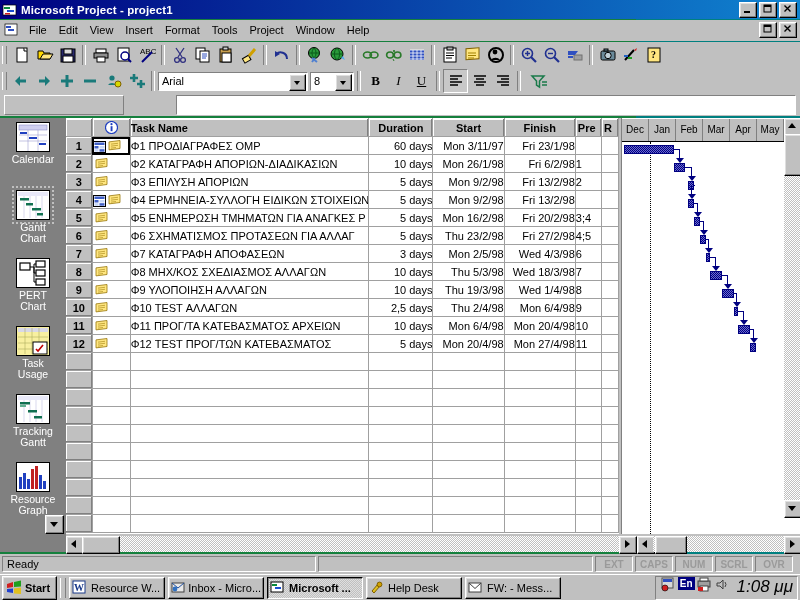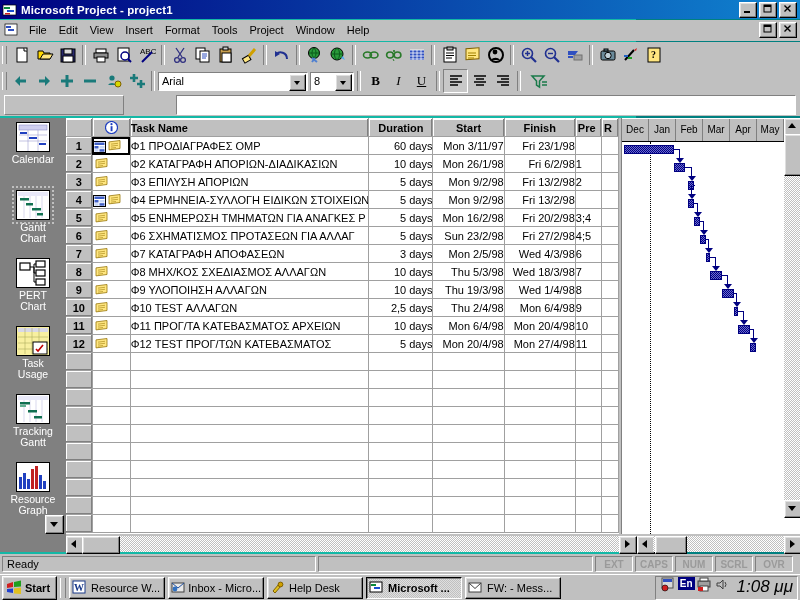--- a/index.html
+++ b/index.html
@@ -10,7 +10,7 @@
     background:#008080;
     -webkit-font-smoothing:none;
   }
-  .app{position:absolute;left:0;top:0;width:636px;height:600px;background:#14b8a6;}
+  .app{position:absolute;left:0;top:0;width:636px;height:600px;background:#15803d;}
 
   
   .titlebar{

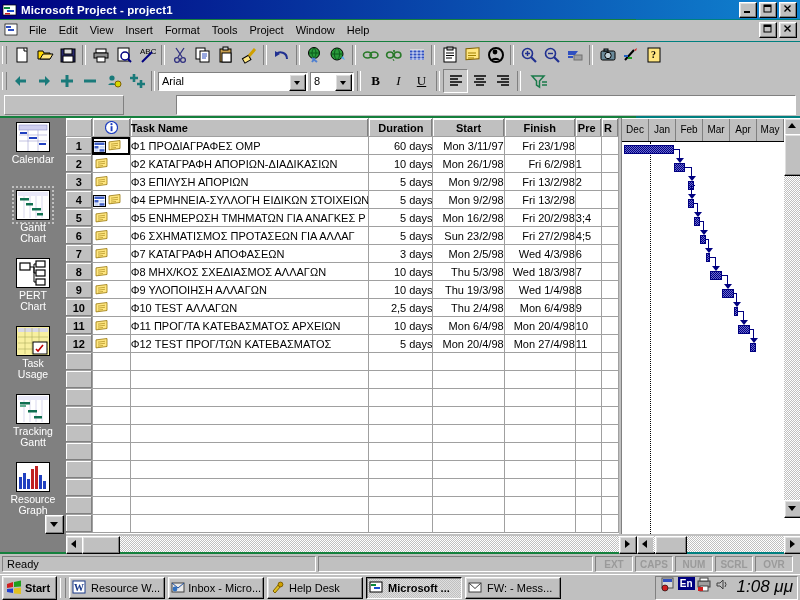--- a/index.html
+++ b/index.html
@@ -752,7 +752,7 @@
                   </svg></span></td>
               <td class="name">Φ6 ΣΧΗΜΑΤΙΣΜΟΣ ΠΡΟΤΑΣΕΩΝ ΓΙΑ ΑΛΛΑΓ</td>
               <td class="num">5 days</td>
-              <td class="num">Sun 23/2/98</td>
+              <td class="num">Thu 23/2/98</td>
               <td class="num">Fri 27/2/98</td>
               <td class="pre">4;5</td>
               <td class="pre"></td>

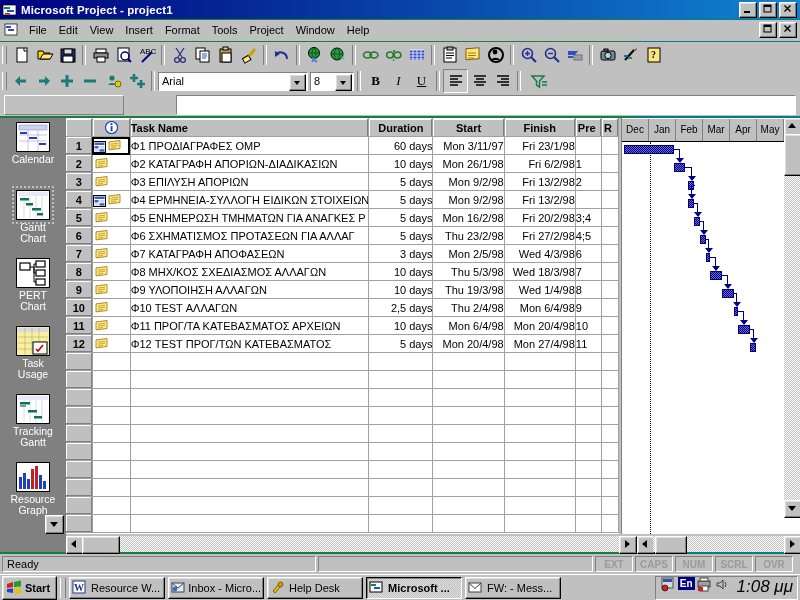--- a/index.html
+++ b/index.html
@@ -1081,13 +1081,6 @@
             </svg></span>
           <span>Inbox - Micro...</span>
         </div>
-        <div class="tbtask">
-          <span class="ti"><svg width="14" height="14">
-              <path d="M3 11 L9 4 L11 6 L5 13 Z" fill="#e0c020" stroke="#806000"></path>
-              <circle cx="10.5" cy="4.5" r="2.4" fill="#d0a000" stroke="#806000"></circle>
-            </svg></span>
-          <span>Help Desk</span>
-        </div>
         <div class="tbtask active">
           <span class="ti"><svg width="14" height="14">
               <rect x="1" y="2" width="12" height="10" fill="#fff" stroke="#000"></rect>
@@ -1095,6 +1088,13 @@
               <rect x="5" y="7" width="6" height="2" fill="#1a4fd0"></rect>
             </svg></span>
           <span>Microsoft ...</span>
+        </div>
+        <div class="tbtask">
+          <span class="ti"><svg width="14" height="14">
+              <path d="M3 11 L9 4 L11 6 L5 13 Z" fill="#e0c020" stroke="#806000"></path>
+              <circle cx="10.5" cy="4.5" r="2.4" fill="#d0a000" stroke="#806000"></circle>
+            </svg></span>
+          <span>Help Desk</span>
         </div>
         <div class="tbtask">
           <span class="ti"><svg width="14" height="14">

